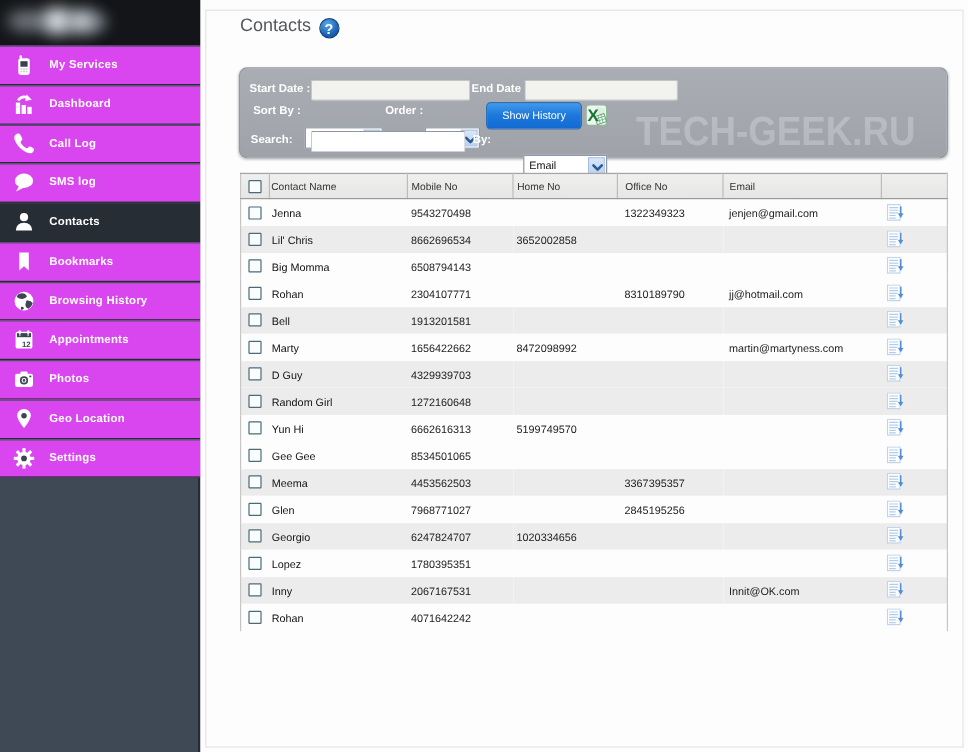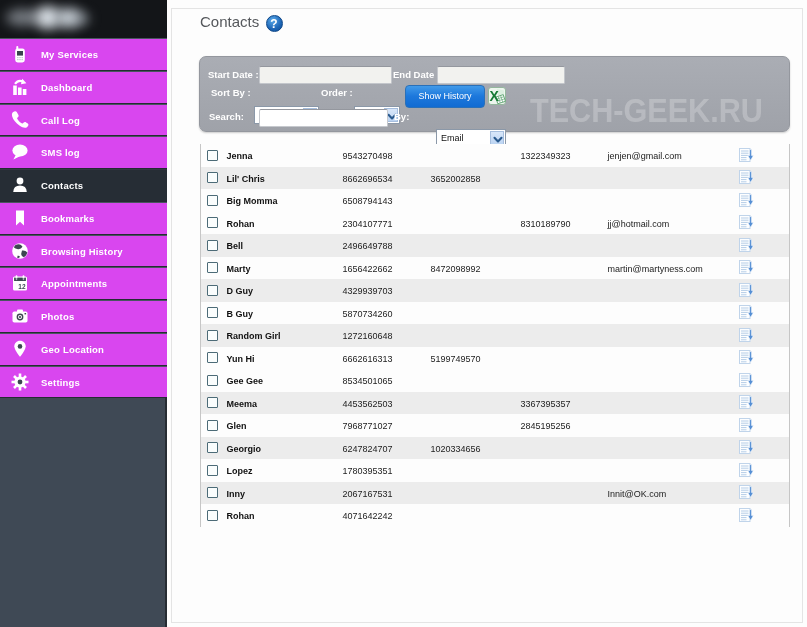--- a/index.html
+++ b/index.html
@@ -238,6 +238,15 @@
           <col style="width:55px">
         </colgroup>
         <tbody>
+          <tr>
+            <th class="cb lb"><span class="ckb"></span></th>
+            <th style="padding-left:1px">Contact Name</th>
+            <th>Mobile No</th>
+            <th>Home No</th>
+            <th style="padding-left:6px">Office No</th>
+            <th style="padding-left:5px">Email</th>
+            <th class="rb">&nbsp;</th>
+          </tr>
           <tr class="odd">
             <td class="cb lb"><span class="ckb"></span></td>
             <td class="nm">Jenna</td>

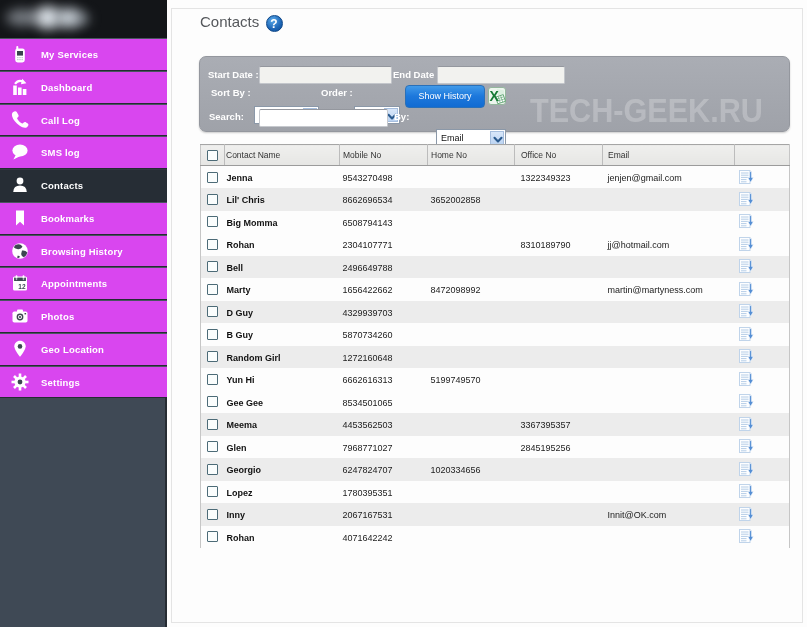--- a/index.html
+++ b/index.html
@@ -36,7 +36,7 @@
 #tbl { position:absolute; left:33px; top:144px; width:590px; border-collapse:collapse; table-layout:fixed; font-size:9px; color:#222; }
 #tbl th { height:21px; background:linear-gradient(#efefee,#e6e6e4); border:1px solid #bcbcbc; border-bottom:1px solid #9b9b9b; border-top:1px solid #a5a5a5; font-weight:400; color:#333; text-align:left; padding:0 0 0 3px; font-size:8.5px; }
 #tbl td { height:22.5px; padding:2px 0 0 3px; overflow:hidden; white-space:nowrap; }
-#tbl td.nm { font-weight:bold; color:#111; padding-left:2px; }
+#tbl td.nm { font-weight:normal; color:#111; padding-left:2px; }
 #tbl tr.odd  td { background:#fdfdfd; }
 #tbl tr.even td { background:#ececec; }
 #tbl td.cb, #tbl th.cb { text-align:center; padding:0; }

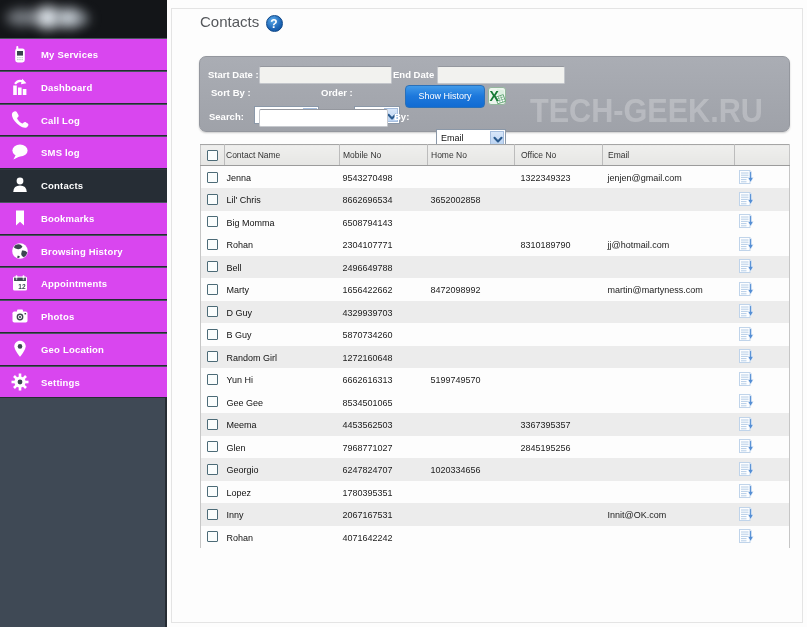--- a/index.html
+++ b/index.html
@@ -302,7 +302,7 @@
           <tr class="even">
             <td class="cb lb"><span class="ckb"></span></td>
             <td class="nm">Bell</td>
-            <td>2496649788</td>
+            <td>1913201581</td>
             <td></td>
             <td style="padding-left:6px"></td>
             <td style="padding-left:5px"></td>

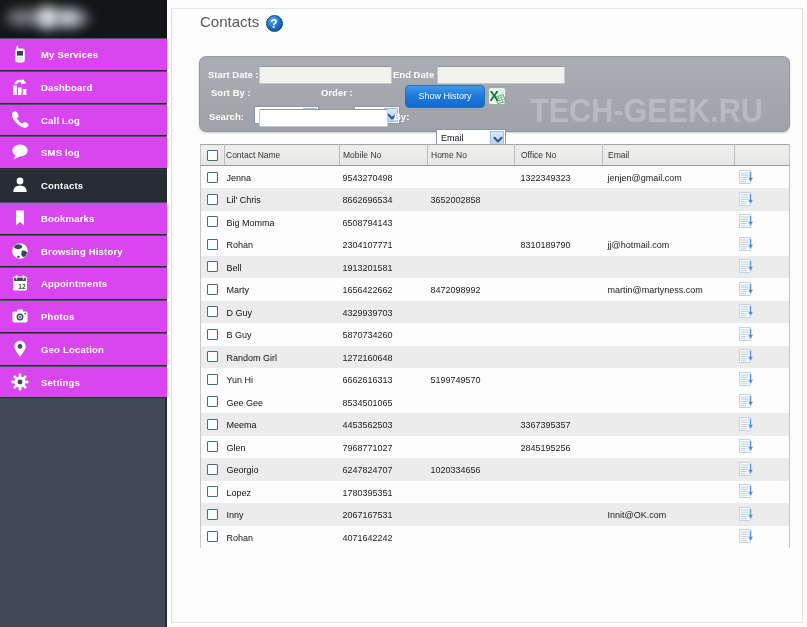--- a/index.html
+++ b/index.html
@@ -338,19 +338,6 @@
                 <path d="M10.6 1.6 L12.6 1.6 L12.6 7.6 L14.4 7.6 L11.6 12.4 L8.8 7.6 L10.6 7.6 Z" fill="#548ed4" stroke="#fff" stroke-width="0.6"></path>
               </svg></td>
           </tr>
-          <tr class="odd">
-            <td class="cb lb"><span class="ckb"></span></td>
-            <td class="nm">B Guy</td>
-            <td>5870734260</td>
-            <td></td>
-            <td style="padding-left:6px"></td>
-            <td style="padding-left:5px"></td>
-            <td class="ic rb"><svg width="15" height="15" viewBox="0 0 15 15" style="margin-top:2px">
-                <rect x="0.5" y="0.5" width="10.5" height="13" fill="#fdfeff" stroke="#c0d4ea"></rect>
-                <path d="M2 3 h7.5 M2 5.2 h7.5 M2 7.4 h7.5 M2 9.6 h5.5 M2 11.8 h5.5" stroke="#b5cde7" stroke-width="1"></path>
-                <path d="M10.6 1.6 L12.6 1.6 L12.6 7.6 L14.4 7.6 L11.6 12.4 L8.8 7.6 L10.6 7.6 Z" fill="#548ed4" stroke="#fff" stroke-width="0.6"></path>
-              </svg></td>
-          </tr>
           <tr class="even">
             <td class="cb lb"><span class="ckb"></span></td>
             <td class="nm">Random Girl</td>

